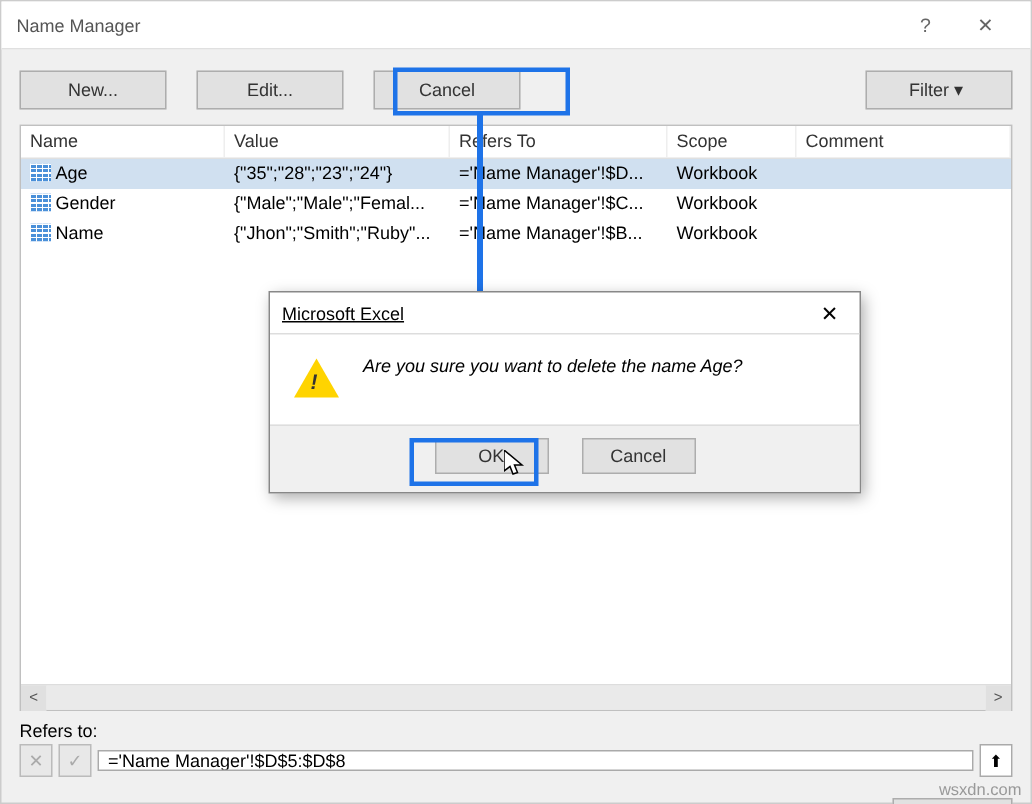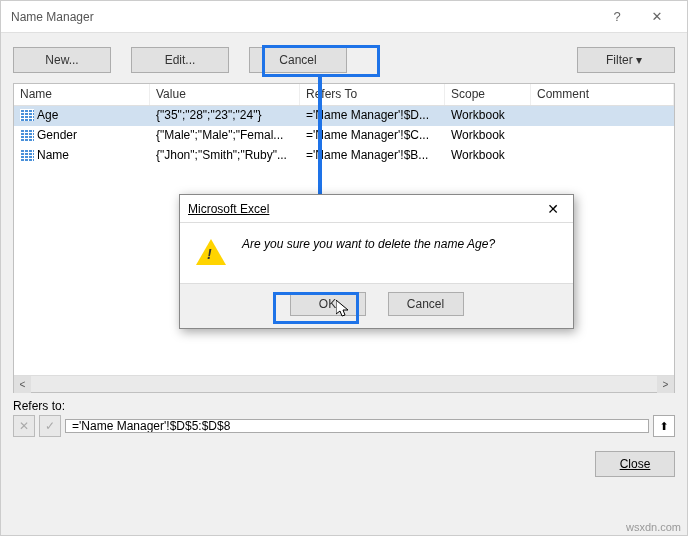--- a/index.html
+++ b/index.html
@@ -15,7 +15,7 @@
     .btn-filter { width: 98px; }
     .btn-filter::after { content: ""; margin-left: 4px; }
     .delete-hl { position: absolute; left: 261px; top: 44px; width: 118px; height: 32px; border: 3px solid #1E73E8; pointer-events: none; }
-    .grid { background: #fff; border: 1px solid #c0c0c0; margin: 0 12px; height: 310px; position: relative; }
+    .grid { background: #fff; border: 1px solid #c0c0c0; margin: 0 12px; height: 391px; position: relative; }
     .ghead { display: flex; height: 22px; border-bottom: 1px solid #e0e0e0; font-size: 12px; color: #333; }
     .ghead > div { padding: 3px 6px; border-right: 1px solid #eee; }
     .c-name { width: 136px; }

